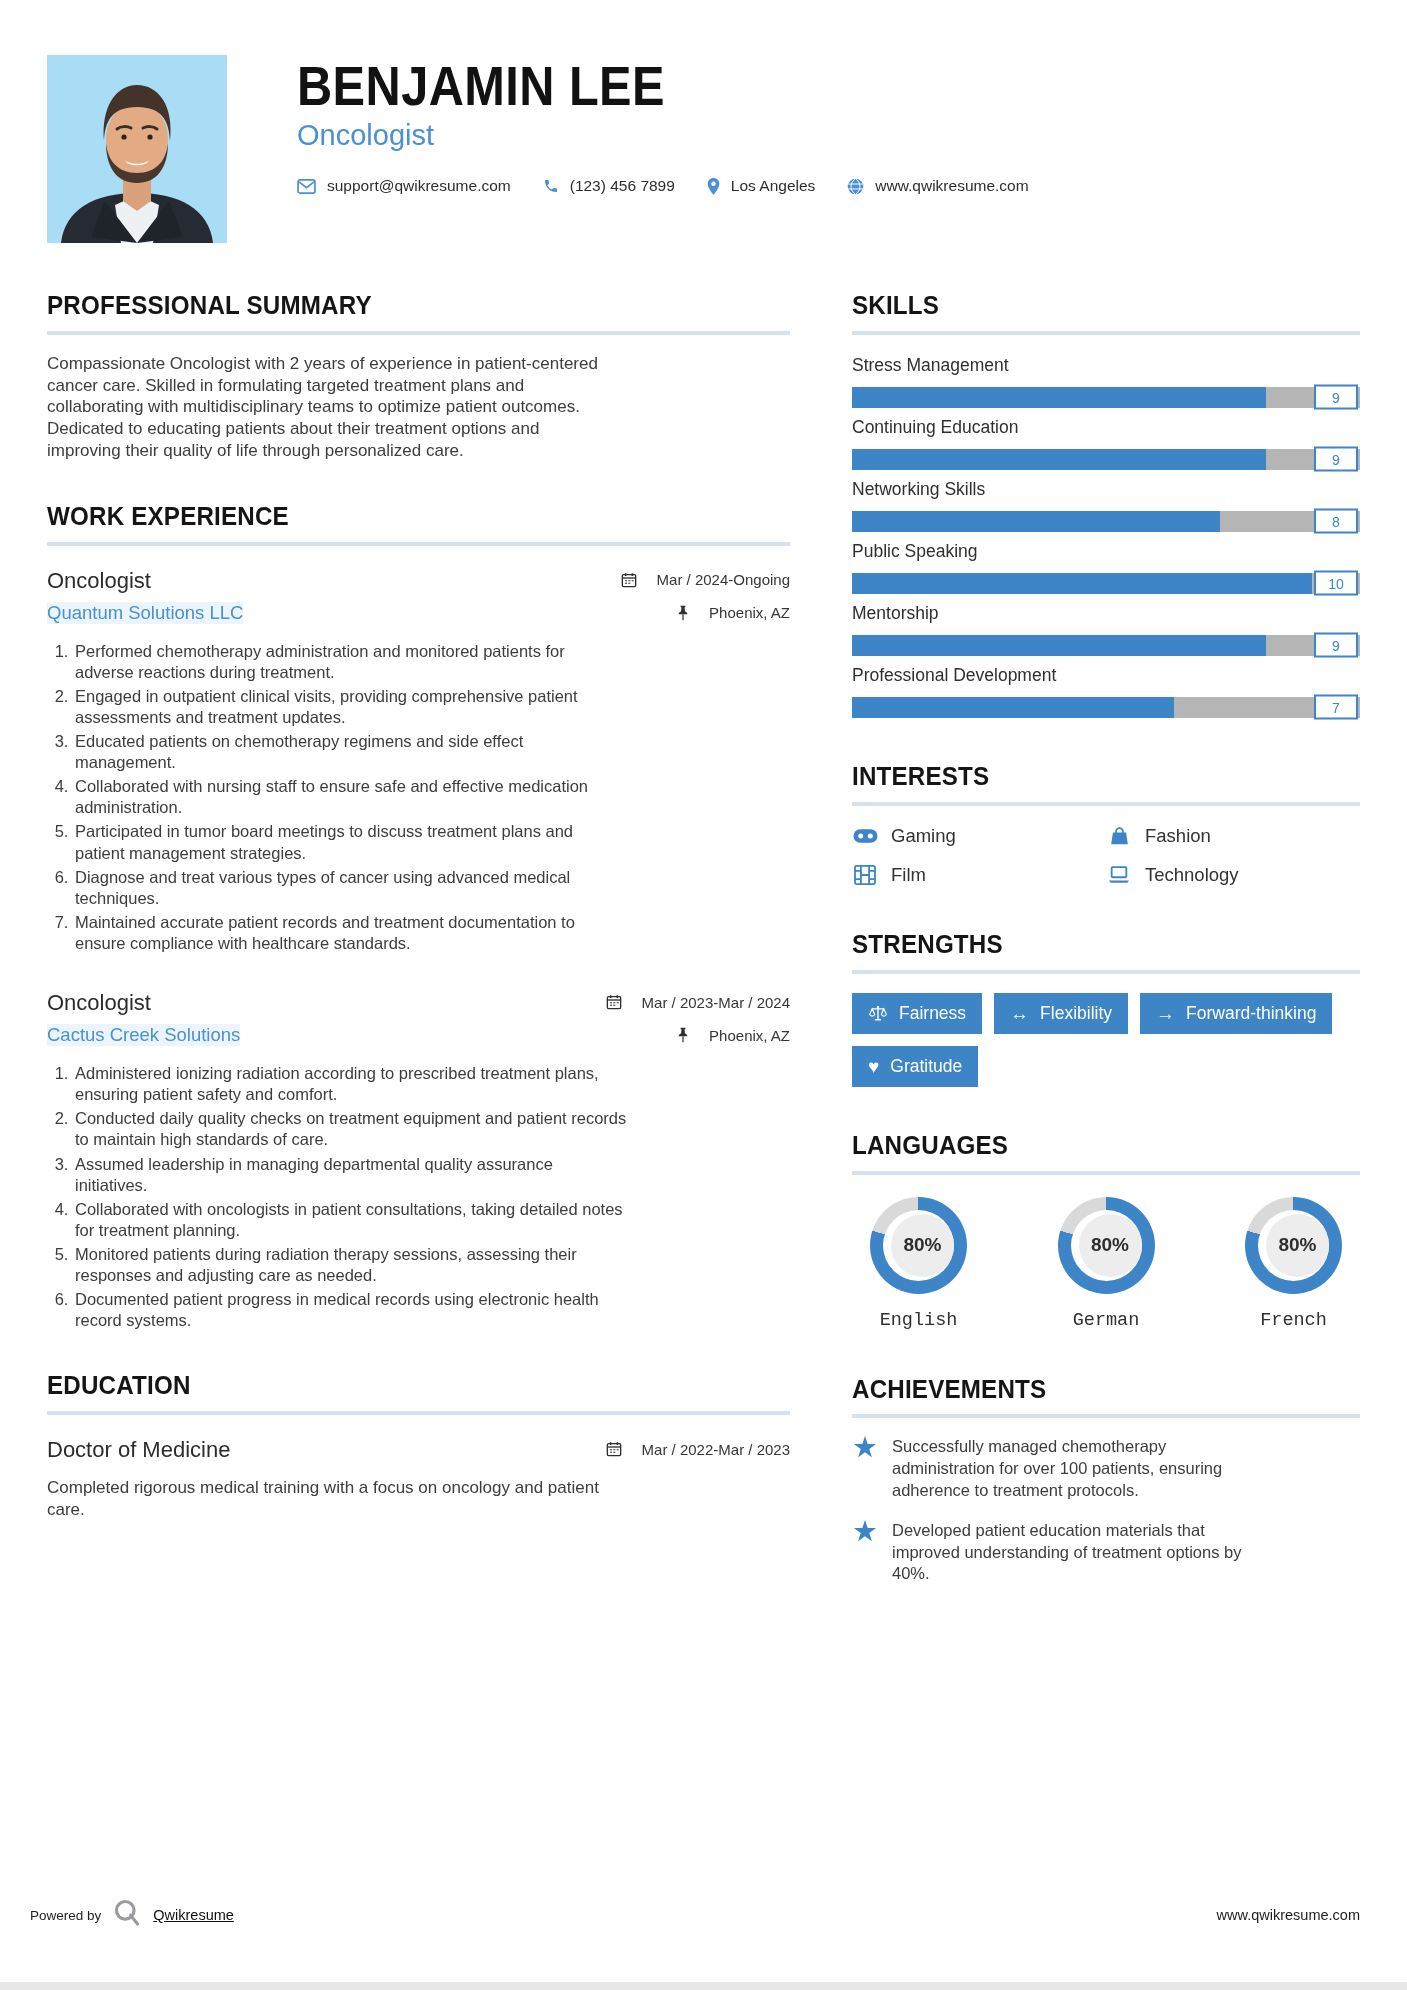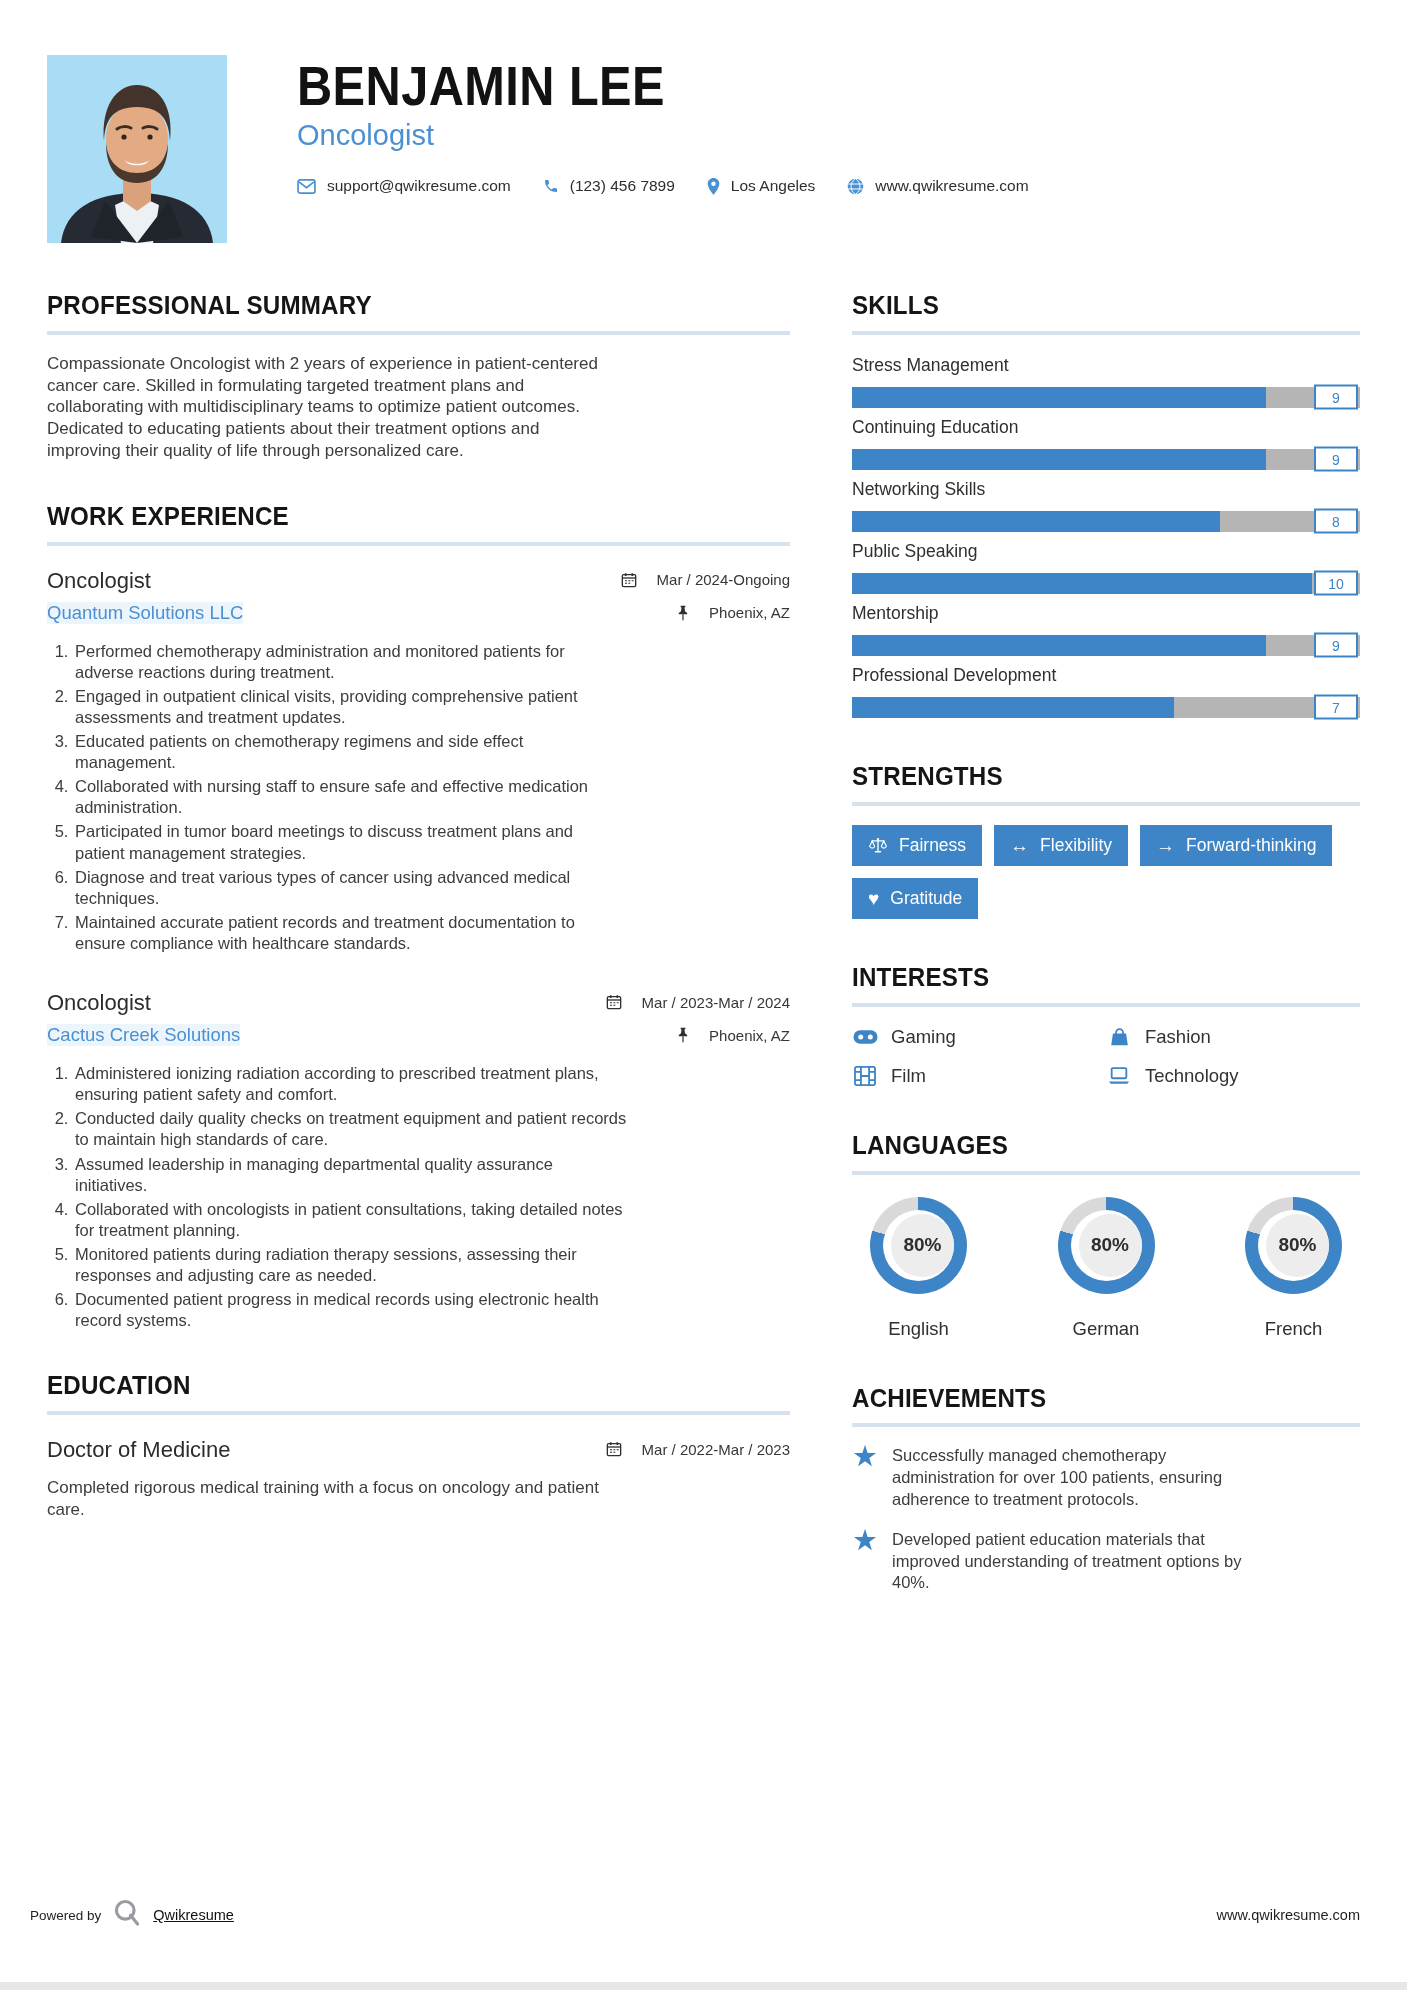--- a/index.html
+++ b/index.html
@@ -363,6 +363,54 @@
       </section>
 
       <section class="sec">
+        <h2 class="shead">INTERESTS</h2>
+        <div class="rule"></div>
+        <div class="igrid">
+
+            <div class="int">
+              <span class="iicon">
+                <svg viewBox="0 0 26 16" width="25" height="16">
+                  <rect x="0.5" y="1" width="25" height="14" rx="7" fill="#3d85c6"></rect>
+                  <circle cx="8" cy="8" r="2.6" fill="#fff"></circle>
+                  <circle cx="18" cy="8" r="2.6" fill="#fff"></circle>
+                </svg>
+              </span>
+              <span>Gaming</span>
+            </div>
+
+            <div class="int">
+              <span class="iicon">
+                <svg viewBox="0 0 24 24" width="21" height="21">
+                  <path d="M4.5 8.5h15L21.5 22h-19z" fill="#3d85c6"></path>
+                  <path d="M8 10V7.5a4 4 0 0 1 8 0V10" fill="none" stroke="#3d85c6" stroke-width="2"></path>
+                </svg>
+              </span>
+              <span>Fashion</span>
+            </div>
+
+            <div class="int">
+              <span class="iicon">
+                <svg viewBox="0 0 24 22" width="22" height="20">
+                  <rect x="1" y="1" width="22" height="20" rx="2" fill="none" stroke="#3d85c6" stroke-width="2"></rect>
+                  <path d="M7.5 1v20M16.5 1v20M7.5 11h9M1 6.5h6.5M1 15.5h6.5M16.5 6.5H23M16.5 15.5H23" stroke="#3d85c6" stroke-width="2" fill="none"></path>
+                </svg>
+              </span>
+              <span>Film</span>
+            </div>
+
+            <div class="int">
+              <span class="iicon">
+                <svg viewBox="0 0 24 20" width="22" height="19">
+                  <rect x="4" y="2" width="16" height="11" rx="1" fill="none" stroke="#3d85c6" stroke-width="2"></rect>
+                  <path d="M1 16.5h22L21 19H3z" fill="#3d85c6"></path>
+                </svg>
+              </span>
+              <span>Technology</span>
+            </div>
+          </div>
+      </section>
+
+      <section class="sec">
         <h2 class="shead">STRENGTHS</h2>
         <div class="rule"></div>
         <div class="badges">
@@ -397,54 +445,6 @@
                 <span class="g">♥</span>
               </span>
               <span>Gratitude</span>
-            </div>
-          </div>
-      </section>
-
-      <section class="sec">
-        <h2 class="shead">INTERESTS</h2>
-        <div class="rule"></div>
-        <div class="igrid">
-
-            <div class="int">
-              <span class="iicon">
-                <svg viewBox="0 0 26 16" width="25" height="16">
-                  <rect x="0.5" y="1" width="25" height="14" rx="7" fill="#3d85c6"></rect>
-                  <circle cx="8" cy="8" r="2.6" fill="#fff"></circle>
-                  <circle cx="18" cy="8" r="2.6" fill="#fff"></circle>
-                </svg>
-              </span>
-              <span>Gaming</span>
-            </div>
-
-            <div class="int">
-              <span class="iicon">
-                <svg viewBox="0 0 24 24" width="21" height="21">
-                  <path d="M4.5 8.5h15L21.5 22h-19z" fill="#3d85c6"></path>
-                  <path d="M8 10V7.5a4 4 0 0 1 8 0V10" fill="none" stroke="#3d85c6" stroke-width="2"></path>
-                </svg>
-              </span>
-              <span>Fashion</span>
-            </div>
-
-            <div class="int">
-              <span class="iicon">
-                <svg viewBox="0 0 24 22" width="22" height="20">
-                  <rect x="1" y="1" width="22" height="20" rx="2" fill="none" stroke="#3d85c6" stroke-width="2"></rect>
-                  <path d="M7.5 1v20M16.5 1v20M7.5 11h9M1 6.5h6.5M1 15.5h6.5M16.5 6.5H23M16.5 15.5H23" stroke="#3d85c6" stroke-width="2" fill="none"></path>
-                </svg>
-              </span>
-              <span>Film</span>
-            </div>
-
-            <div class="int">
-              <span class="iicon">
-                <svg viewBox="0 0 24 20" width="22" height="19">
-                  <rect x="4" y="2" width="16" height="11" rx="1" fill="none" stroke="#3d85c6" stroke-width="2"></rect>
-                  <path d="M1 16.5h22L21 19H3z" fill="#3d85c6"></path>
-                </svg>
-              </span>
-              <span>Technology</span>
             </div>
           </div>
       </section>

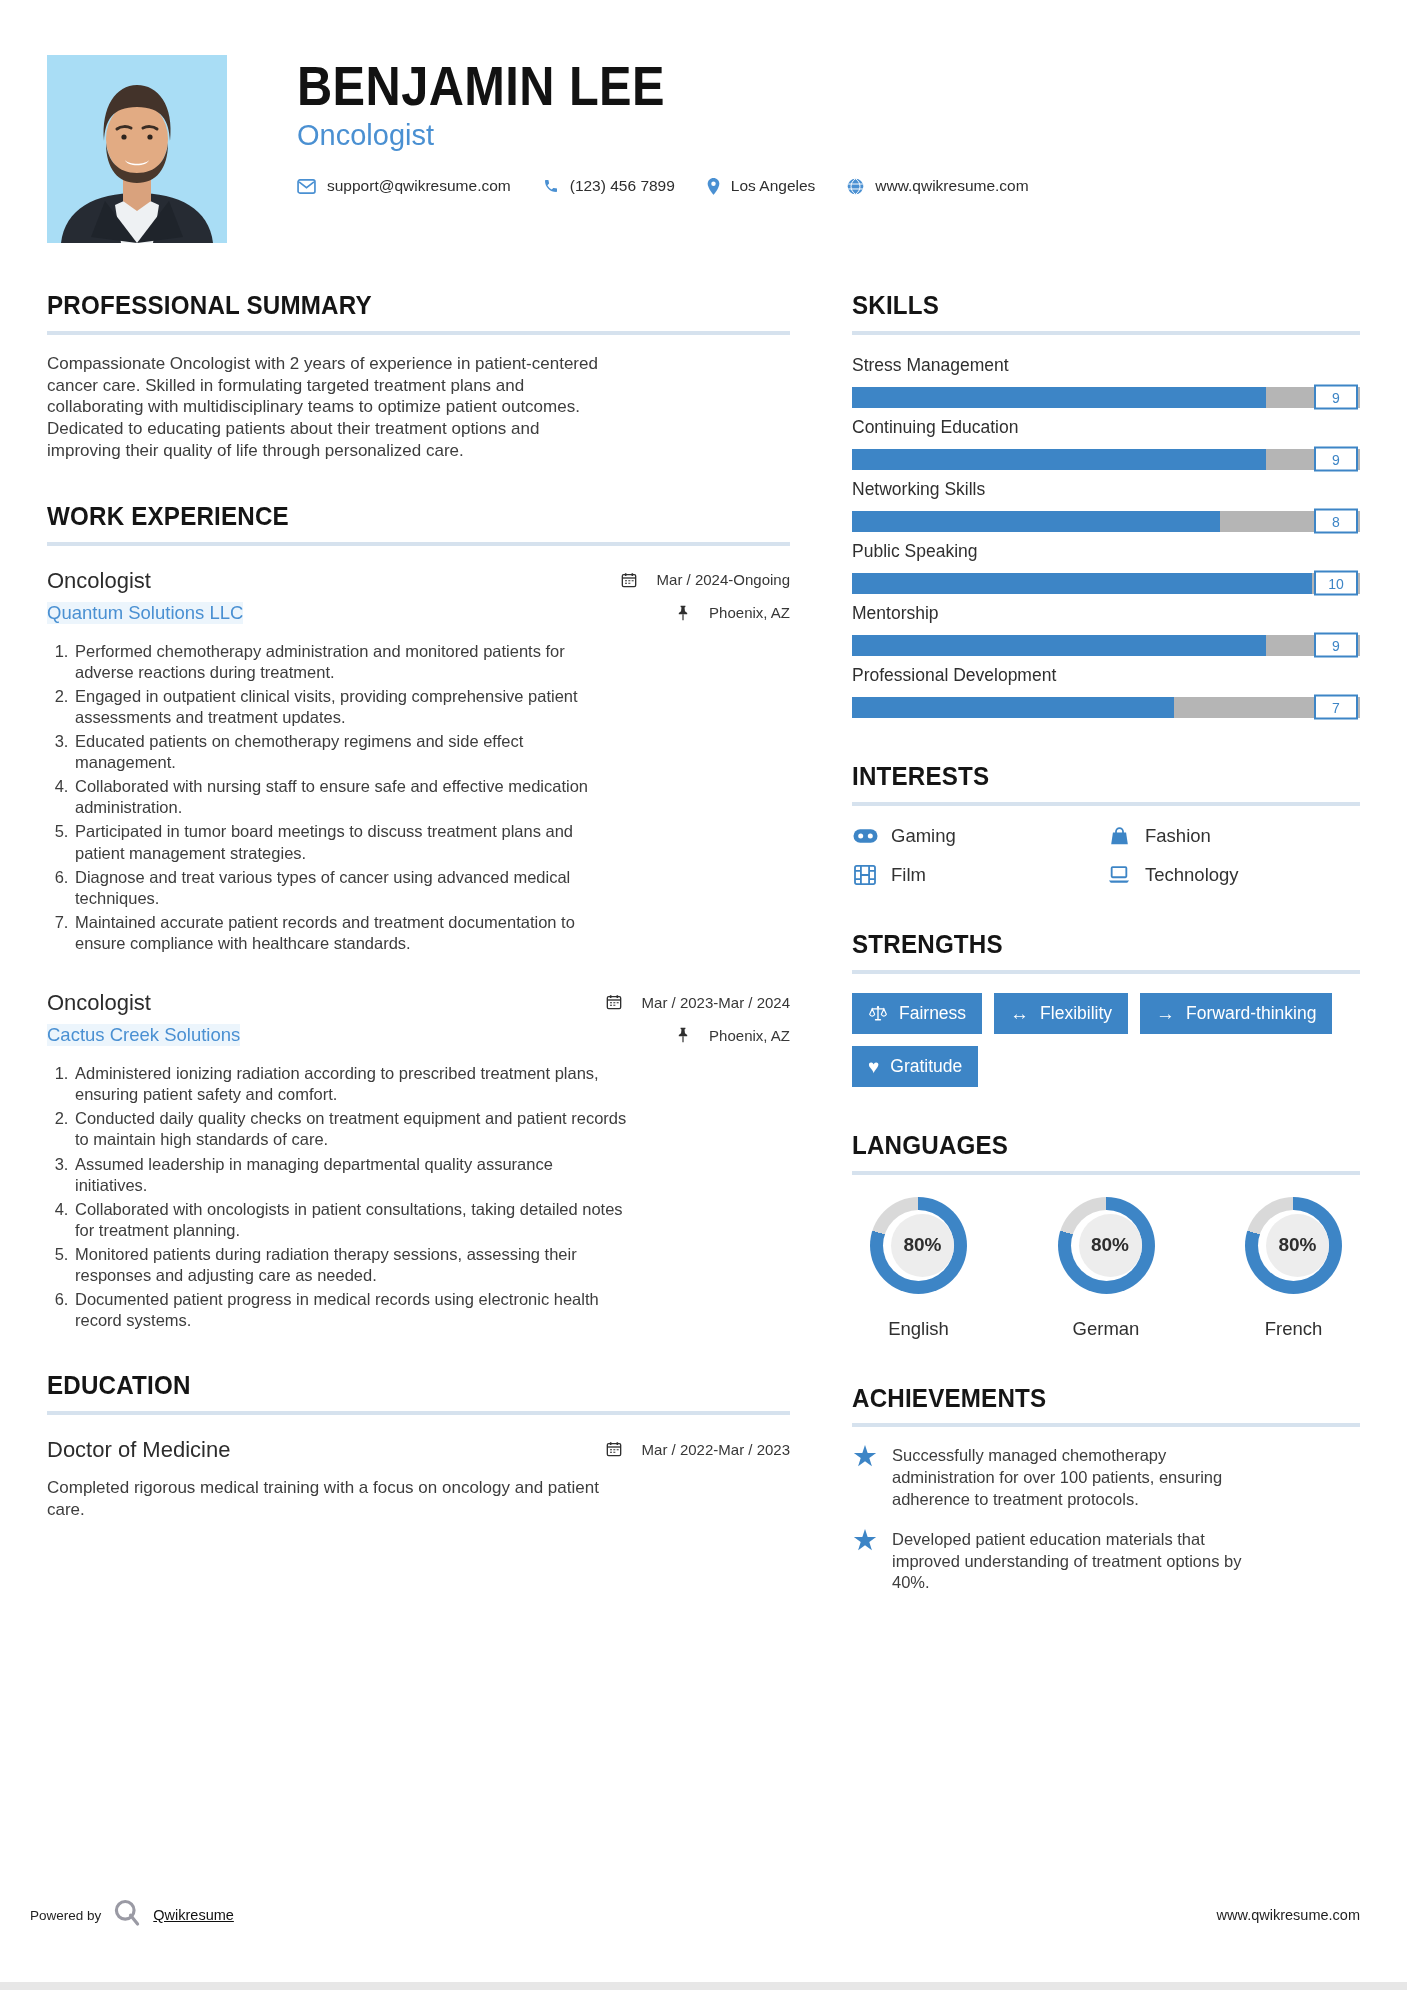--- a/index.html
+++ b/index.html
@@ -94,7 +94,7 @@
   .pct { width:63px; height:63px; border-radius:50%; background:var(--hole,#ededed);
          display:flex; align-items:center; justify-content:center;
          font-size:19px; font-weight:bold; color:#2e2e2e; }
-  .lname { margin-top:24px; font-size:18.5px; color:#303030; }
+  .lname { margin-top:16px; font-size:18.5px; color:#303030;font-family:Liberation Mono, monospace; }
 
   
   .ach-list { margin-top:4px; }

